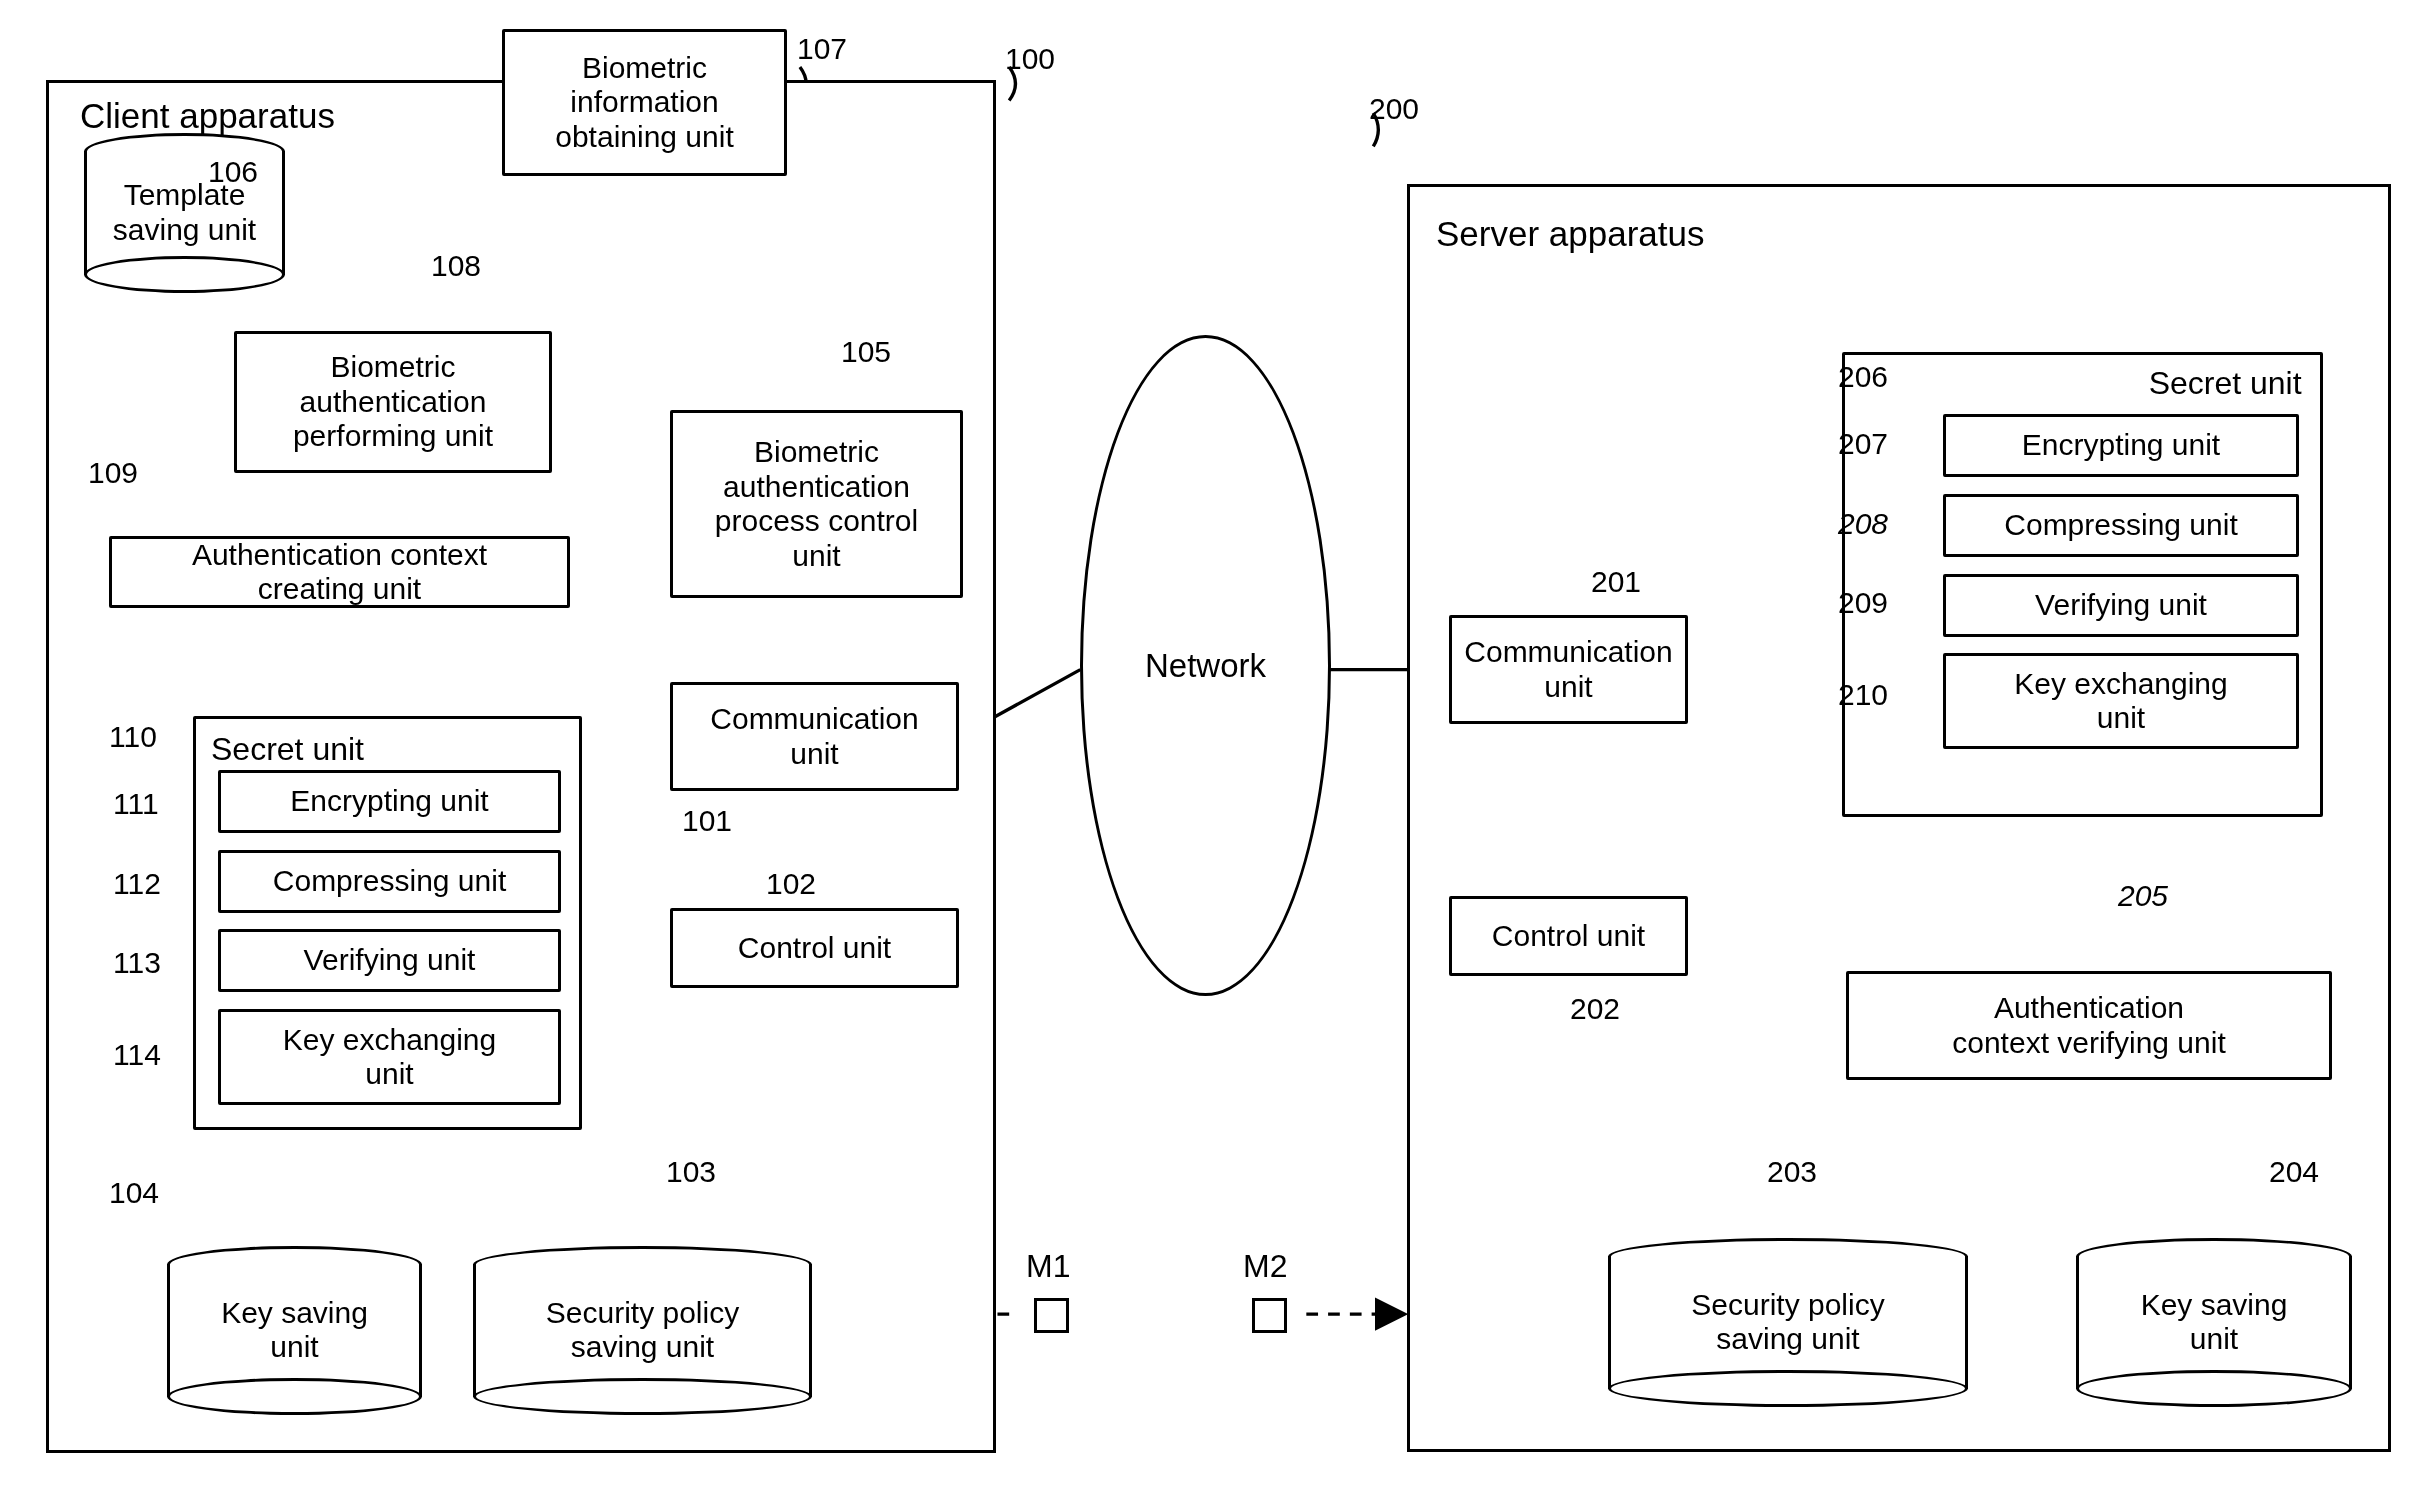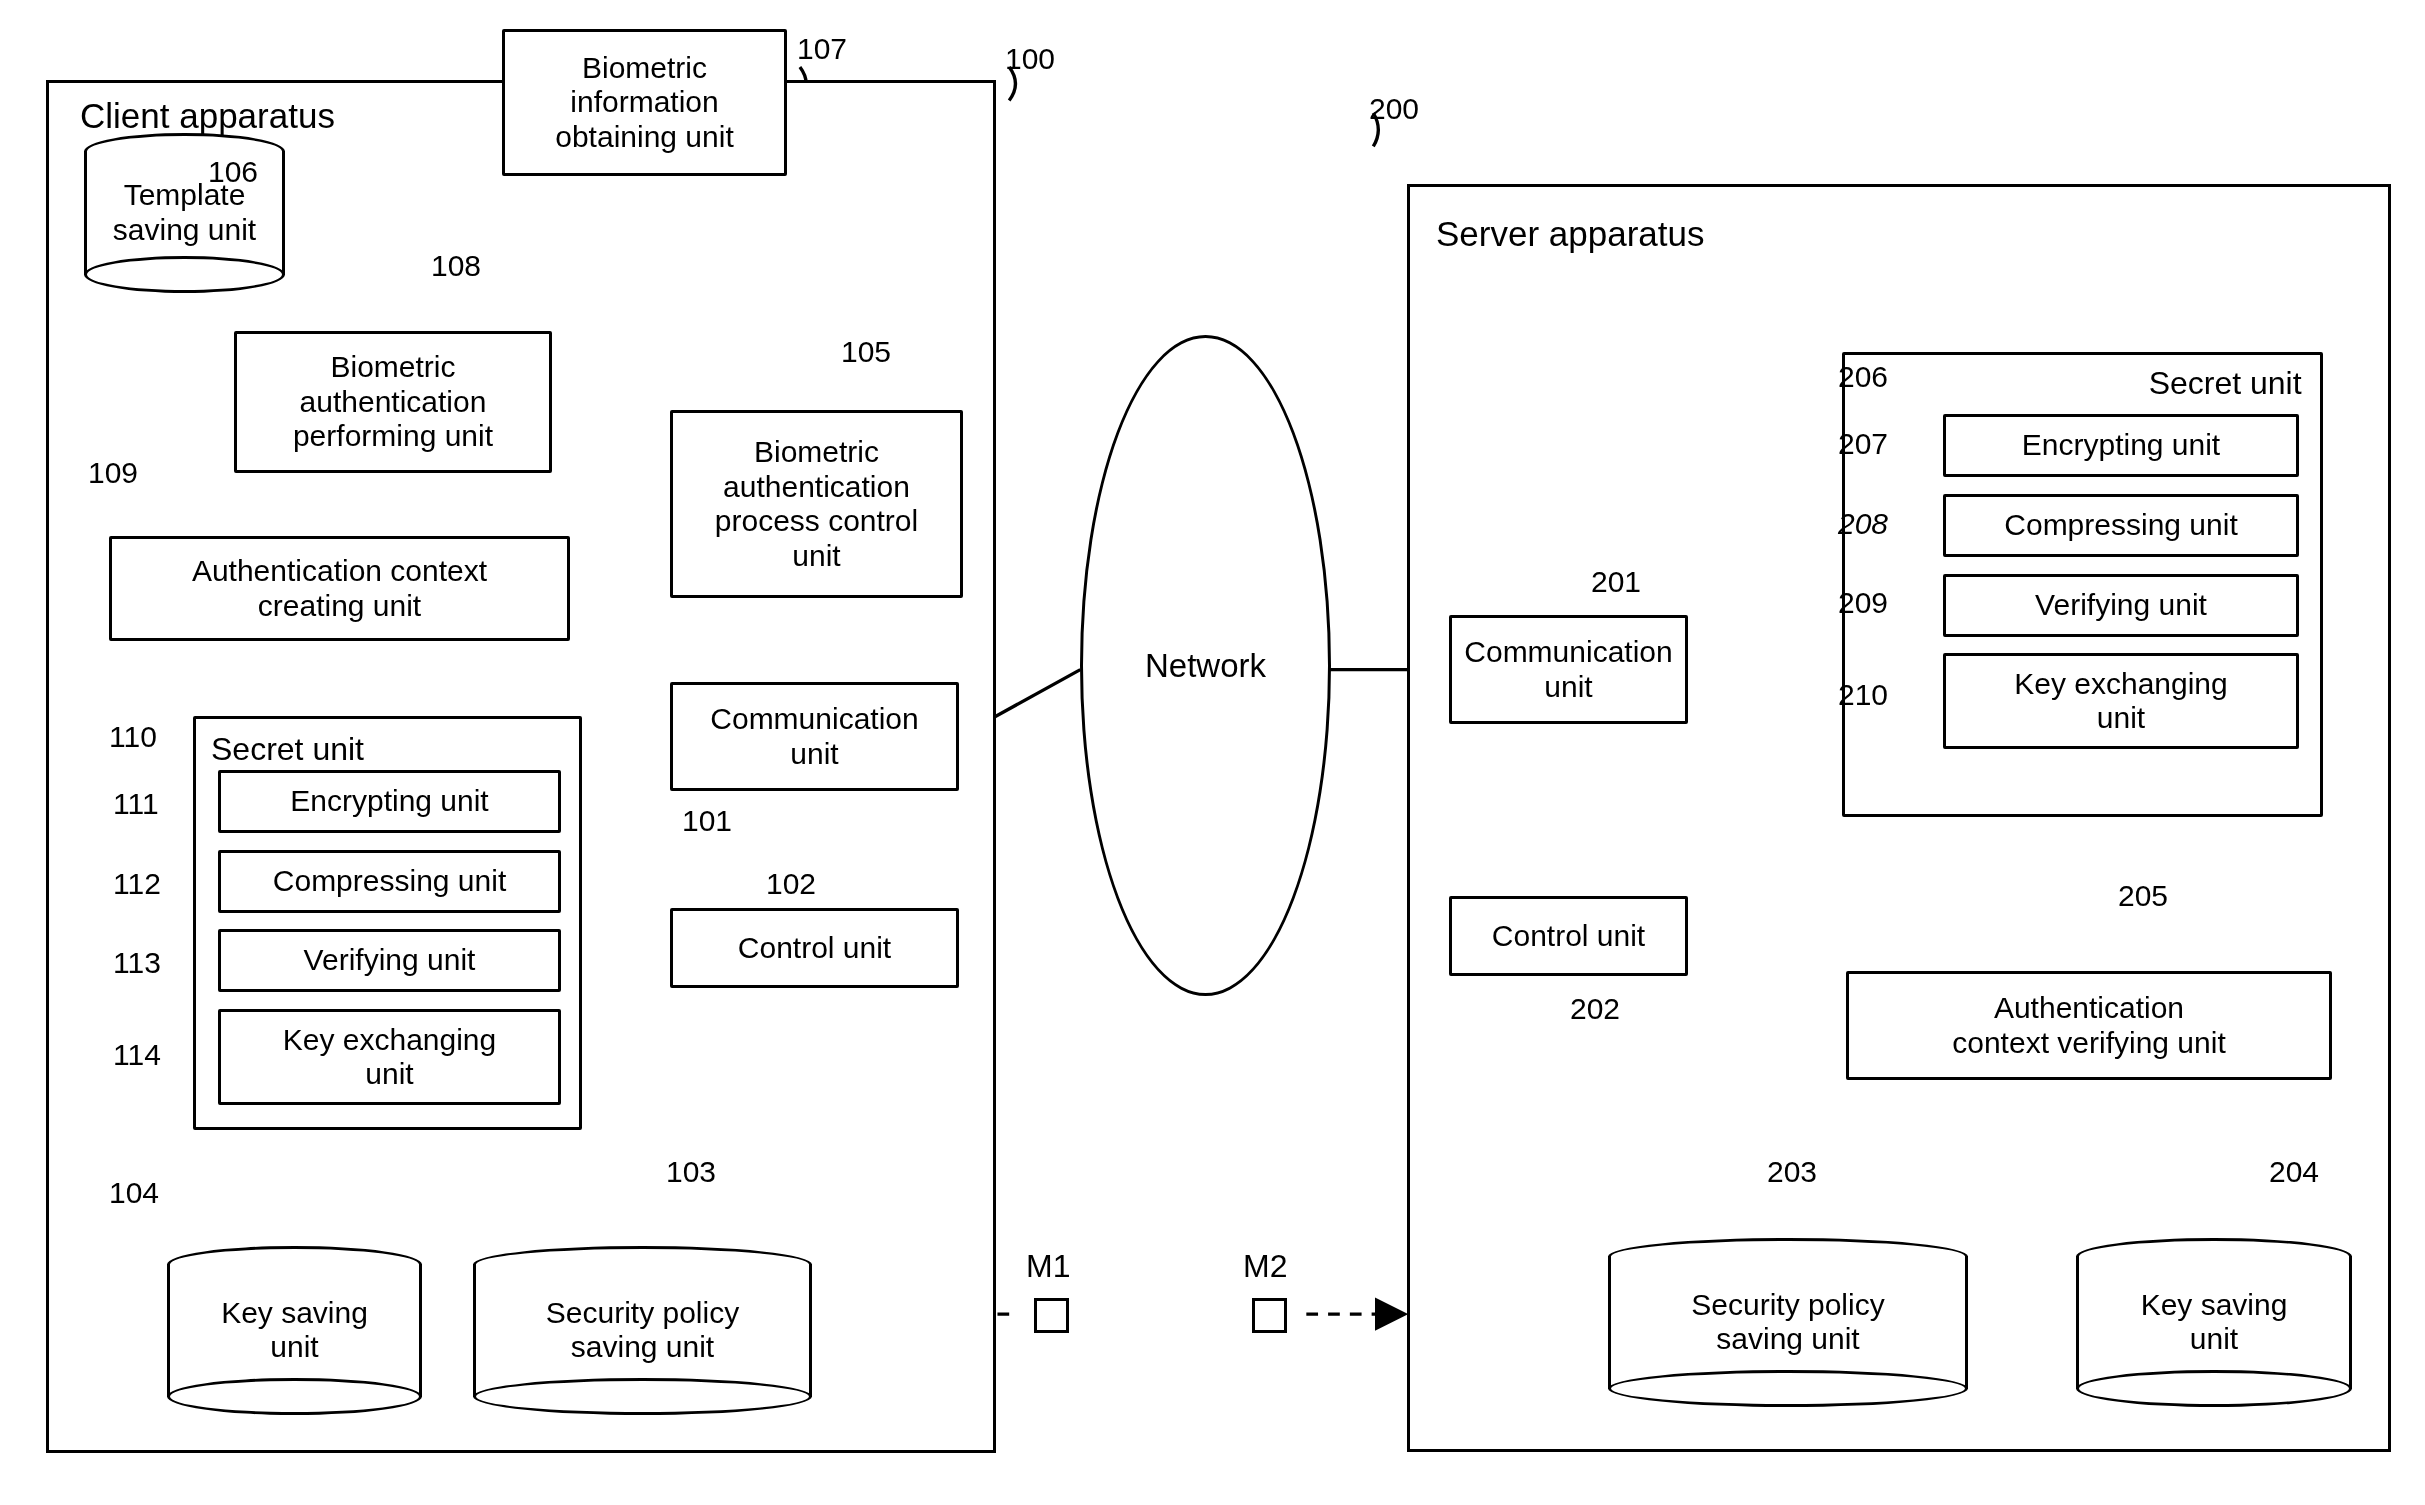--- a/index.html
+++ b/index.html
@@ -201,7 +201,7 @@
 </div>
 <div class="num" style="left:841px; top:335px;">105</div>
 
-<div class="box" style="left:109px; top:536px; width:461px; height:105px;">
+<div class="box" style="left:109px; top:536px; width:461px; height:72px;">
   <span style="white-space:pre-line;">Authentication context
 creating unit</span>
 </div>

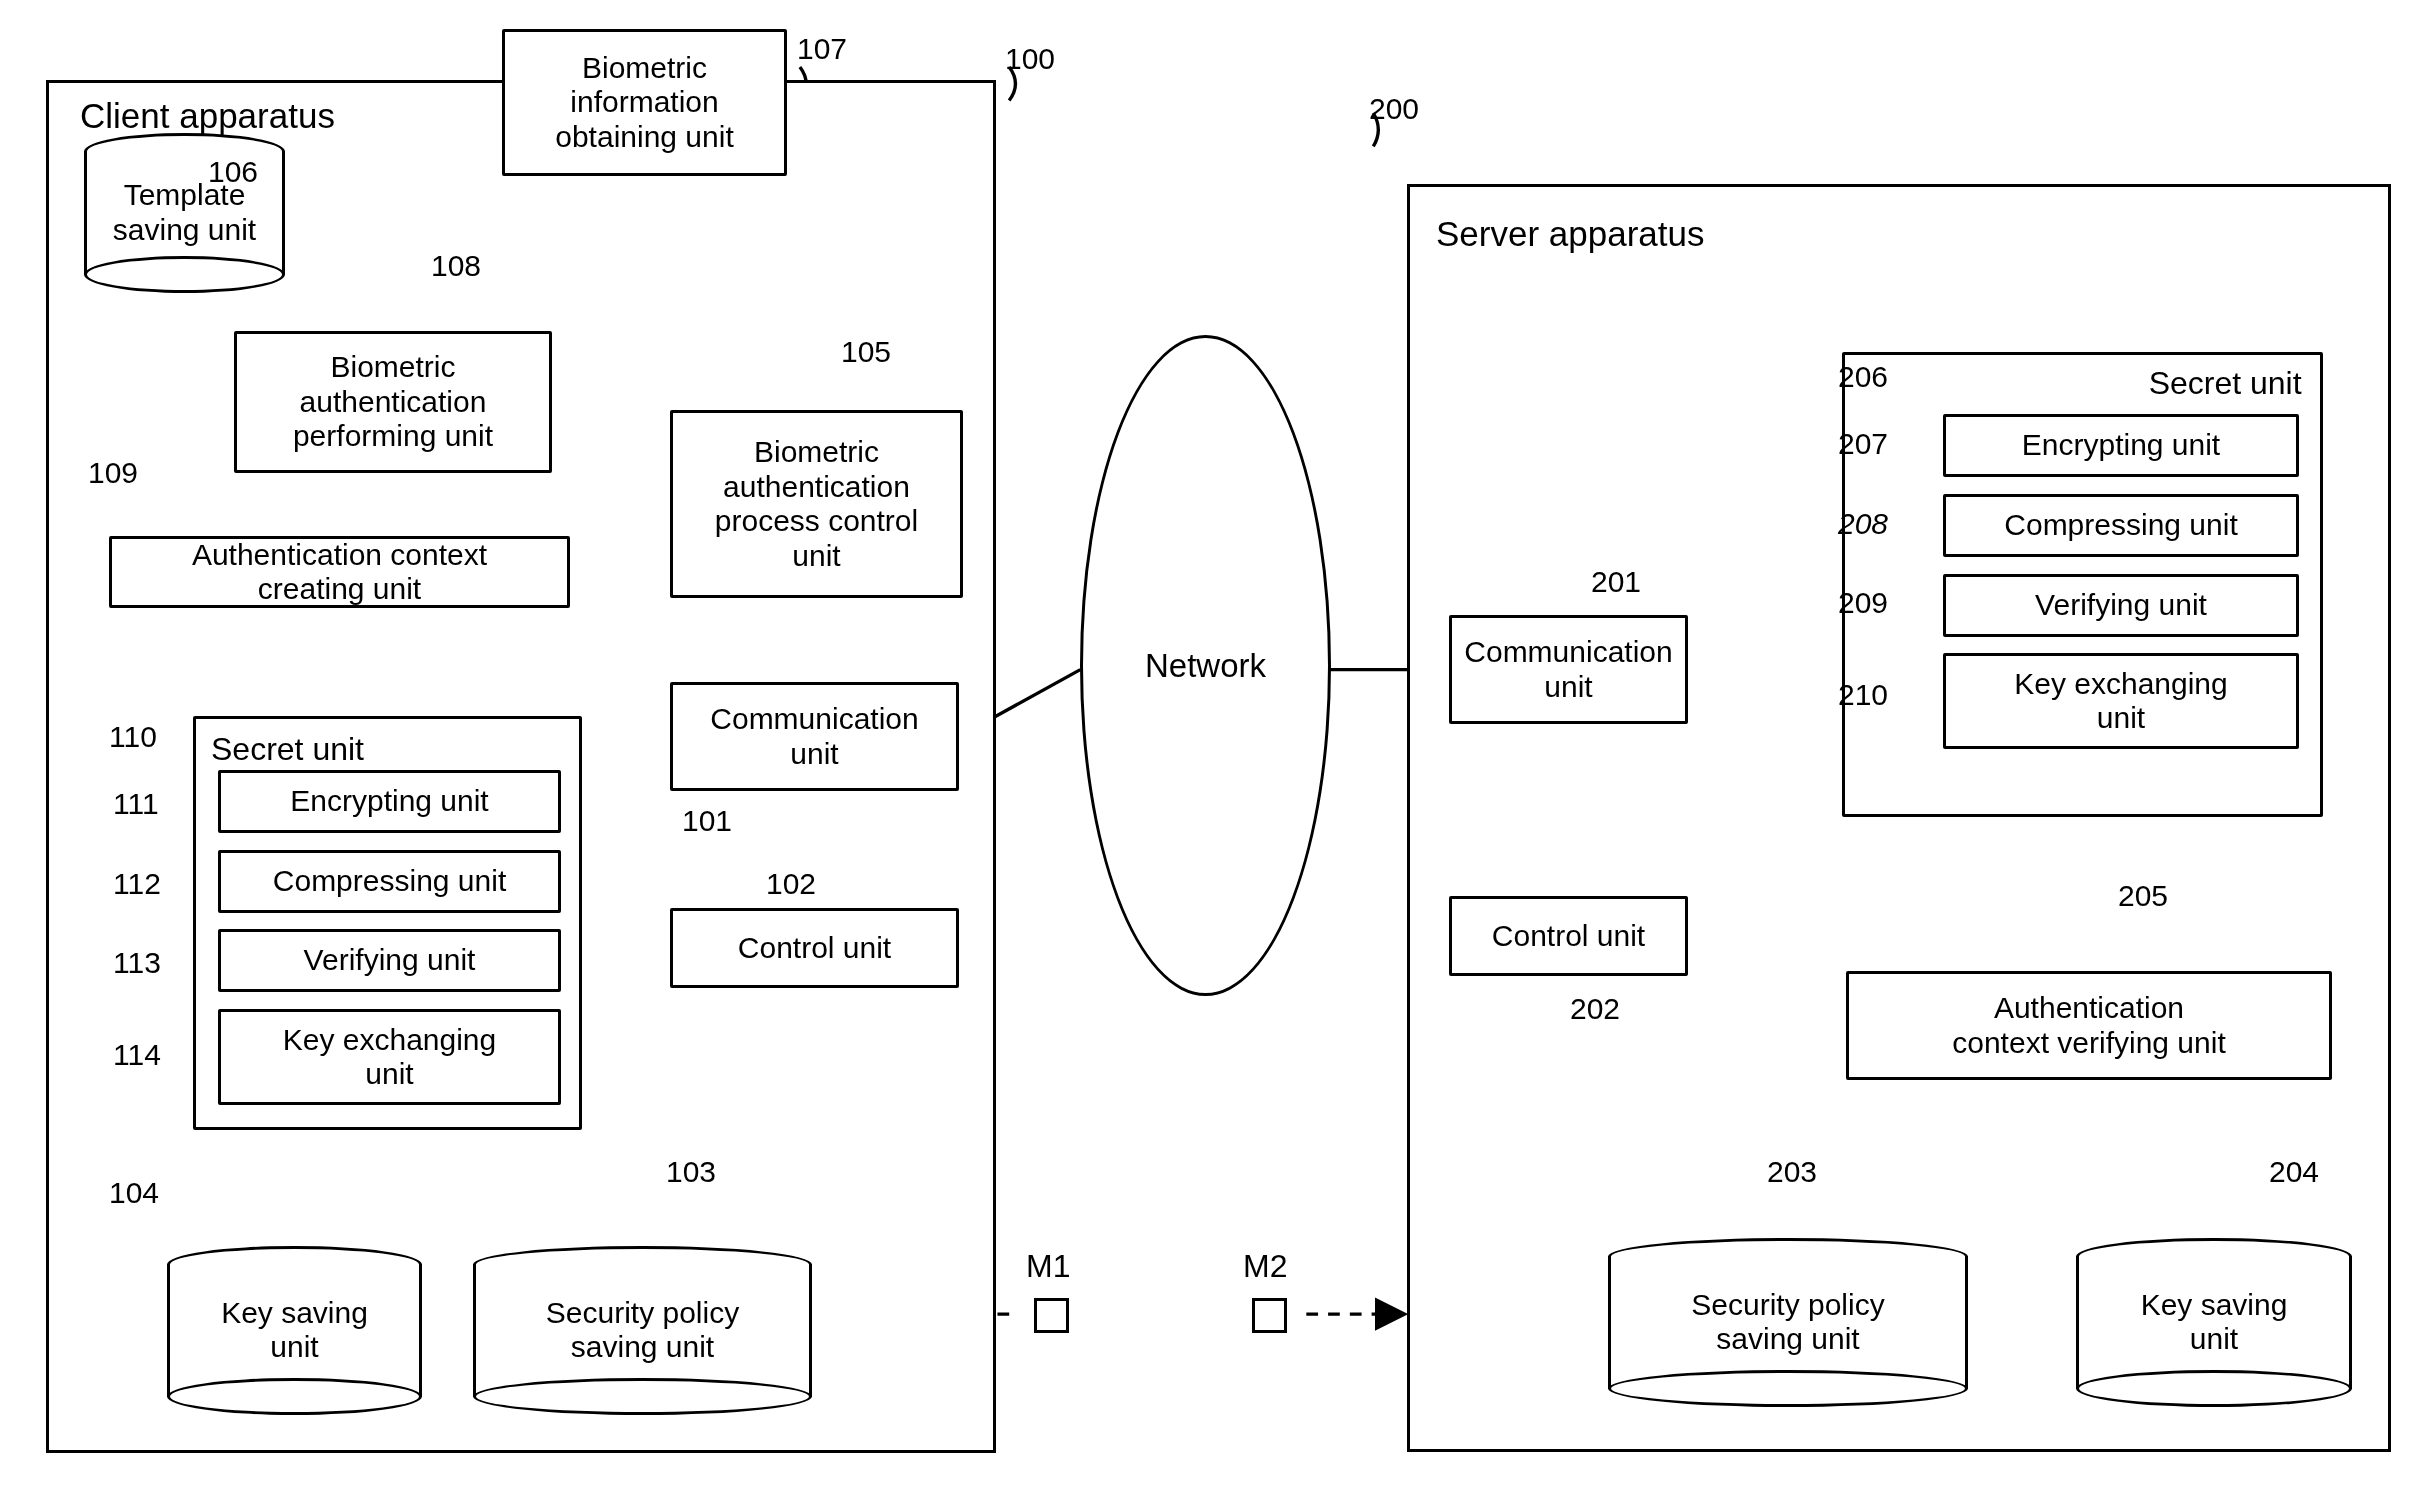--- a/index.html
+++ b/index.html
@@ -318,7 +318,7 @@
   <span style="white-space:pre-line;">Authentication
 context verifying unit</span>
 </div>
-<div class="num" style="left:2118px; top:879px;">205</div>
+<div class="num" style="left:2118px; top:879px;font-style:italic;">205</div>
 
 <div class="cyl" style="left:1608px; top:1256px; width:360px; height:151px;">
   <div class="cyl-top" style="top:-18.4px; height:37px;"></div>

